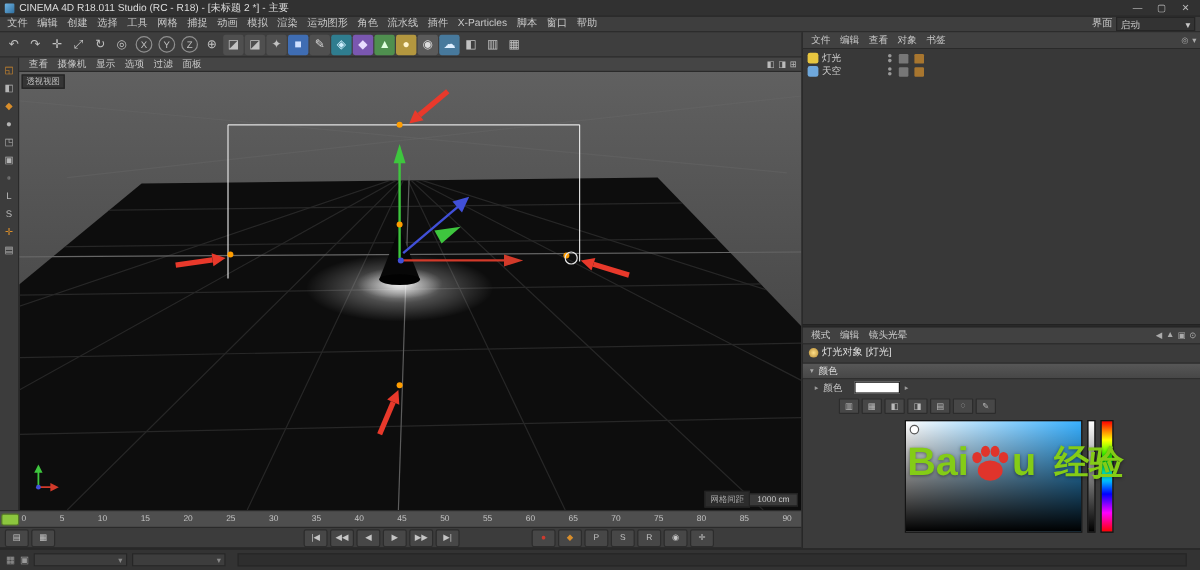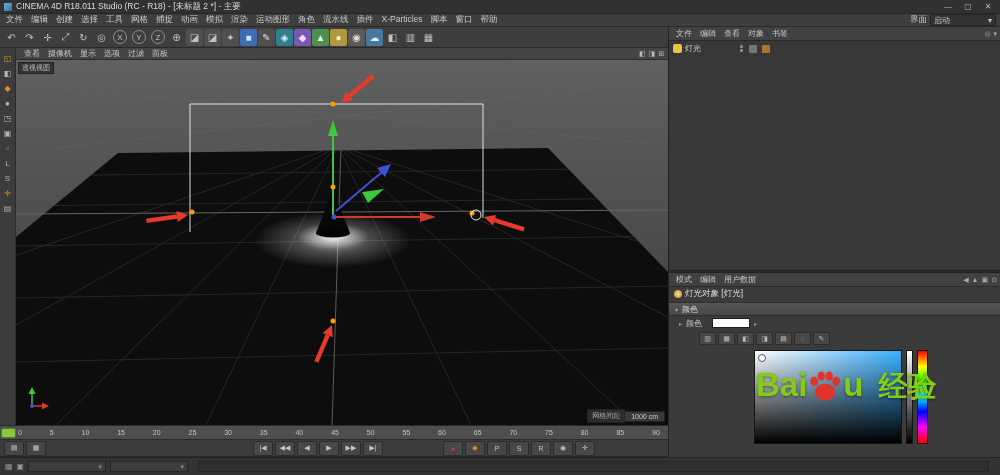--- a/index.html
+++ b/index.html
@@ -406,6 +406,16 @@
           <span class="omtag"></span>
           <span class="omtag2"></span>
         </div>
+        <div class="omrow">
+          <span class="omicon" style="background: rgb(111, 168, 220);"></span>
+          <span class="omname">天空</span>
+          <span class="omdots">
+            <i></i>
+            <i></i>
+          </span>
+          <span class="omtag"></span>
+          <span class="omtag2"></span>
+        </div>
       </div>
     <div class="pdivider"></div>
     <div class="pmenu">

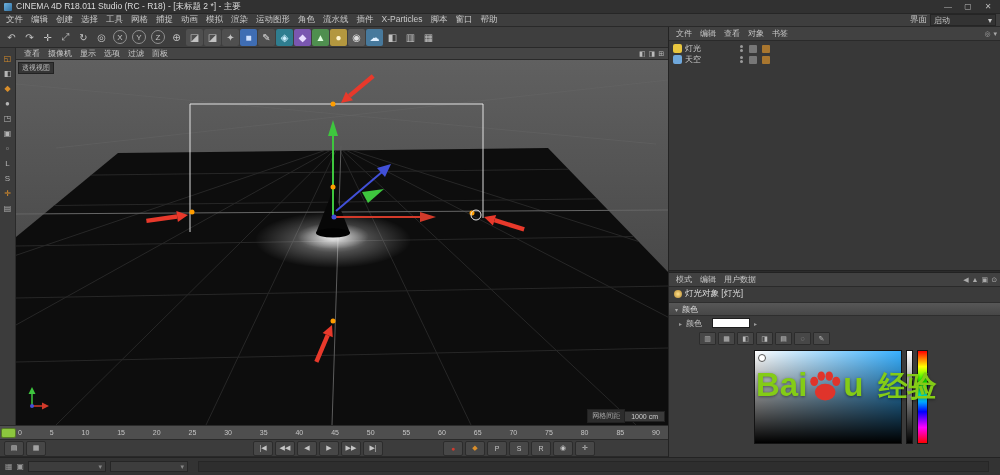--- a/index.html
+++ b/index.html
@@ -423,7 +423,7 @@
 
       <span class="pmi">模式</span>
           <span class="pmi">编辑</span>
-          <span class="pmi">用户数据</span>
+          <span class="pmi">镜头光晕</span>
         </div>
       <div class="picons">
 

